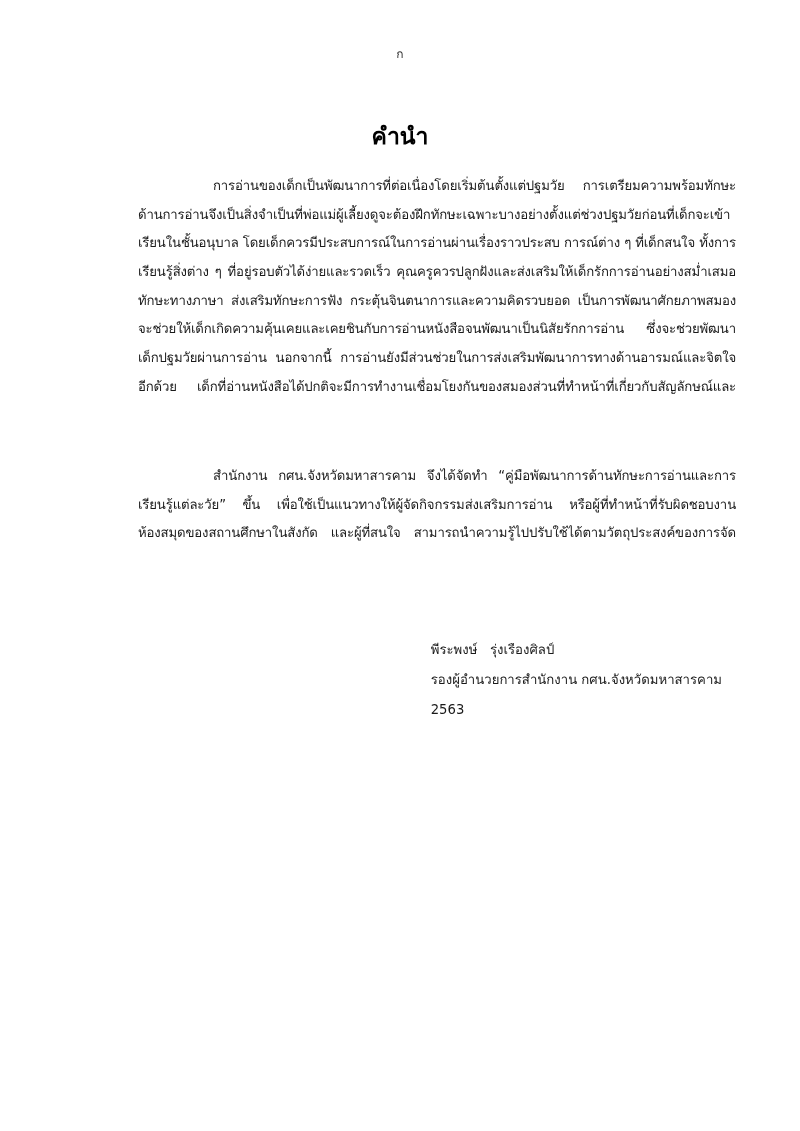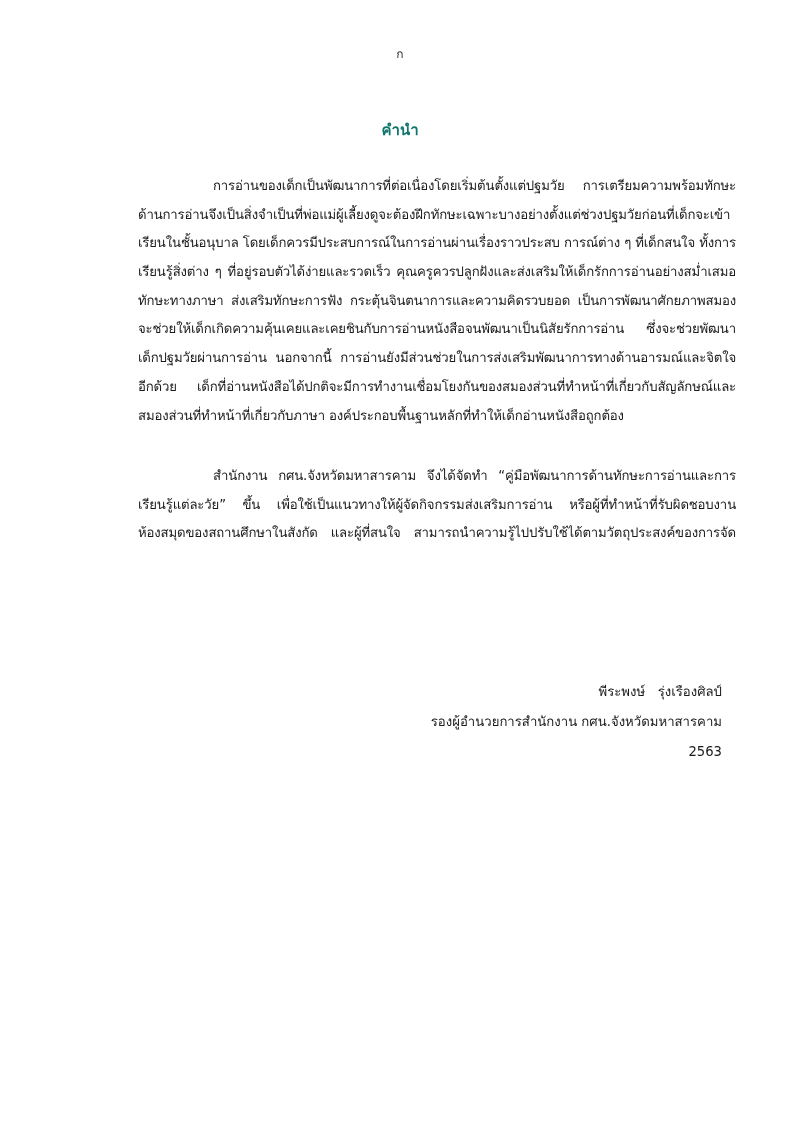--- a/index.html
+++ b/index.html
@@ -37,9 +37,9 @@
       left: 0;
       width: 800px;
       text-align: center;
-      font-size: 15px;
+      font-size: 23px;
       font-weight: bold;
-      color: #0f766e;
+      color: #000000;
     }
     .para {
       position: absolute;

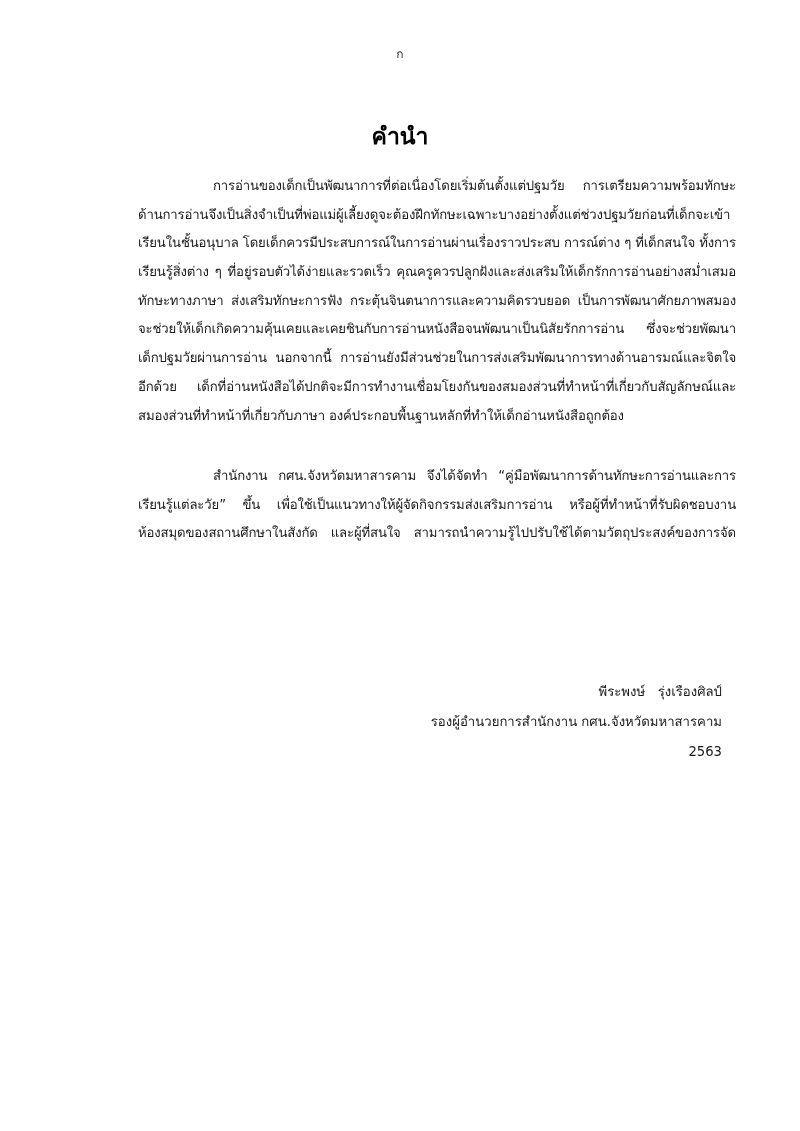--- a/index.html
+++ b/index.html
@@ -96,7 +96,6 @@
     <span class="line">จะช่วยให้เด็กเกิดความคุ้นเคยและเคยชินกับการอ่านหนังสือจนพัฒนาเป็นนิสัยรักการอ่าน ซึ่งจะช่วยพัฒนา</span>
     <span class="line">เด็กปฐมวัยผ่านการอ่าน นอกจากนี้ การอ่านยังมีส่วนช่วยในการส่งเสริมพัฒนาการทางด้านอารมณ์และจิตใจ</span>
     <span class="line">อีกด้วย เด็กที่อ่านหนังสือได้ปกติจะมีการทำงานเชื่อมโยงกันของสมองส่วนที่ทำหน้าที่เกี่ยวกับสัญลักษณ์และ</span>
-    <span class="line last">สมองส่วนที่ทำหน้าที่เกี่ยวกับภาษา องค์ประกอบพื้นฐานหลักที่ทำให้เด็กอ่านหนังสือถูกต้อง</span>
   </div>
 
   <div class="para para2">

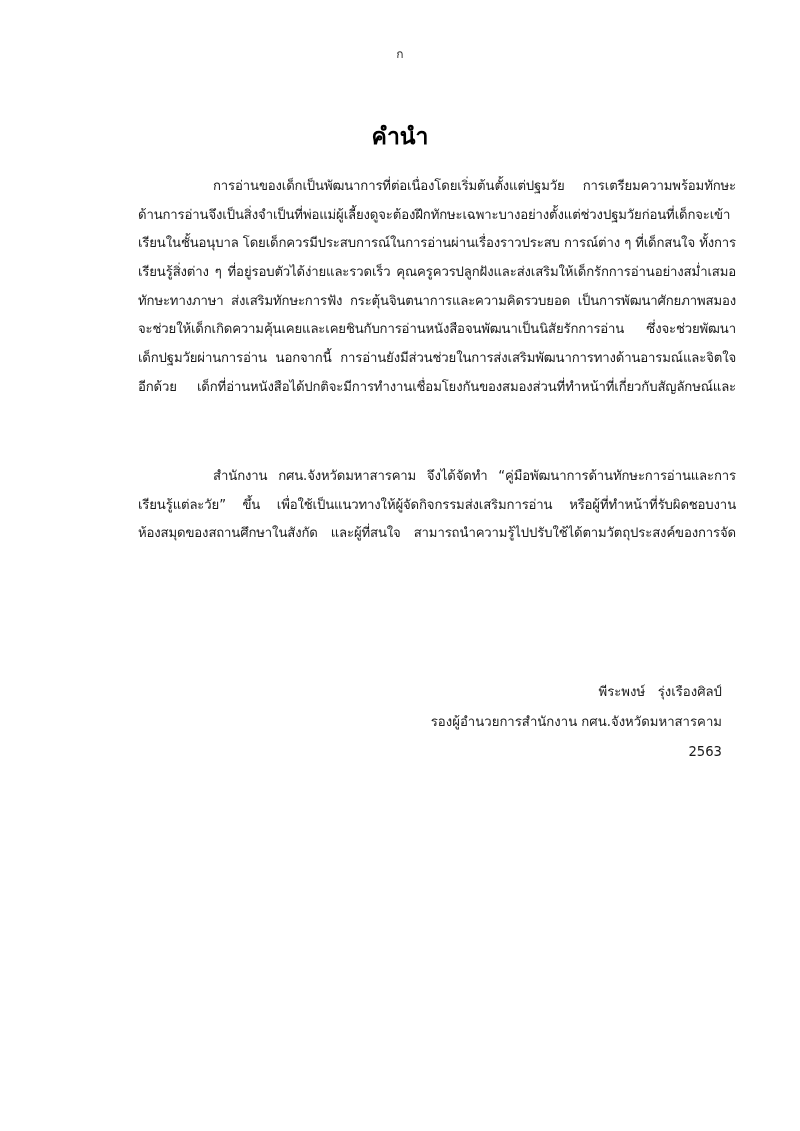--- a/index.html
+++ b/index.html
@@ -68,8 +68,8 @@
     .signature {
       position: absolute;
       right: 78px;
-      top: 677px;
-      text-align: right;
+      top: 635px;
+      text-align: left;
       font-size: 13.2px;
     }
     .signature div {

